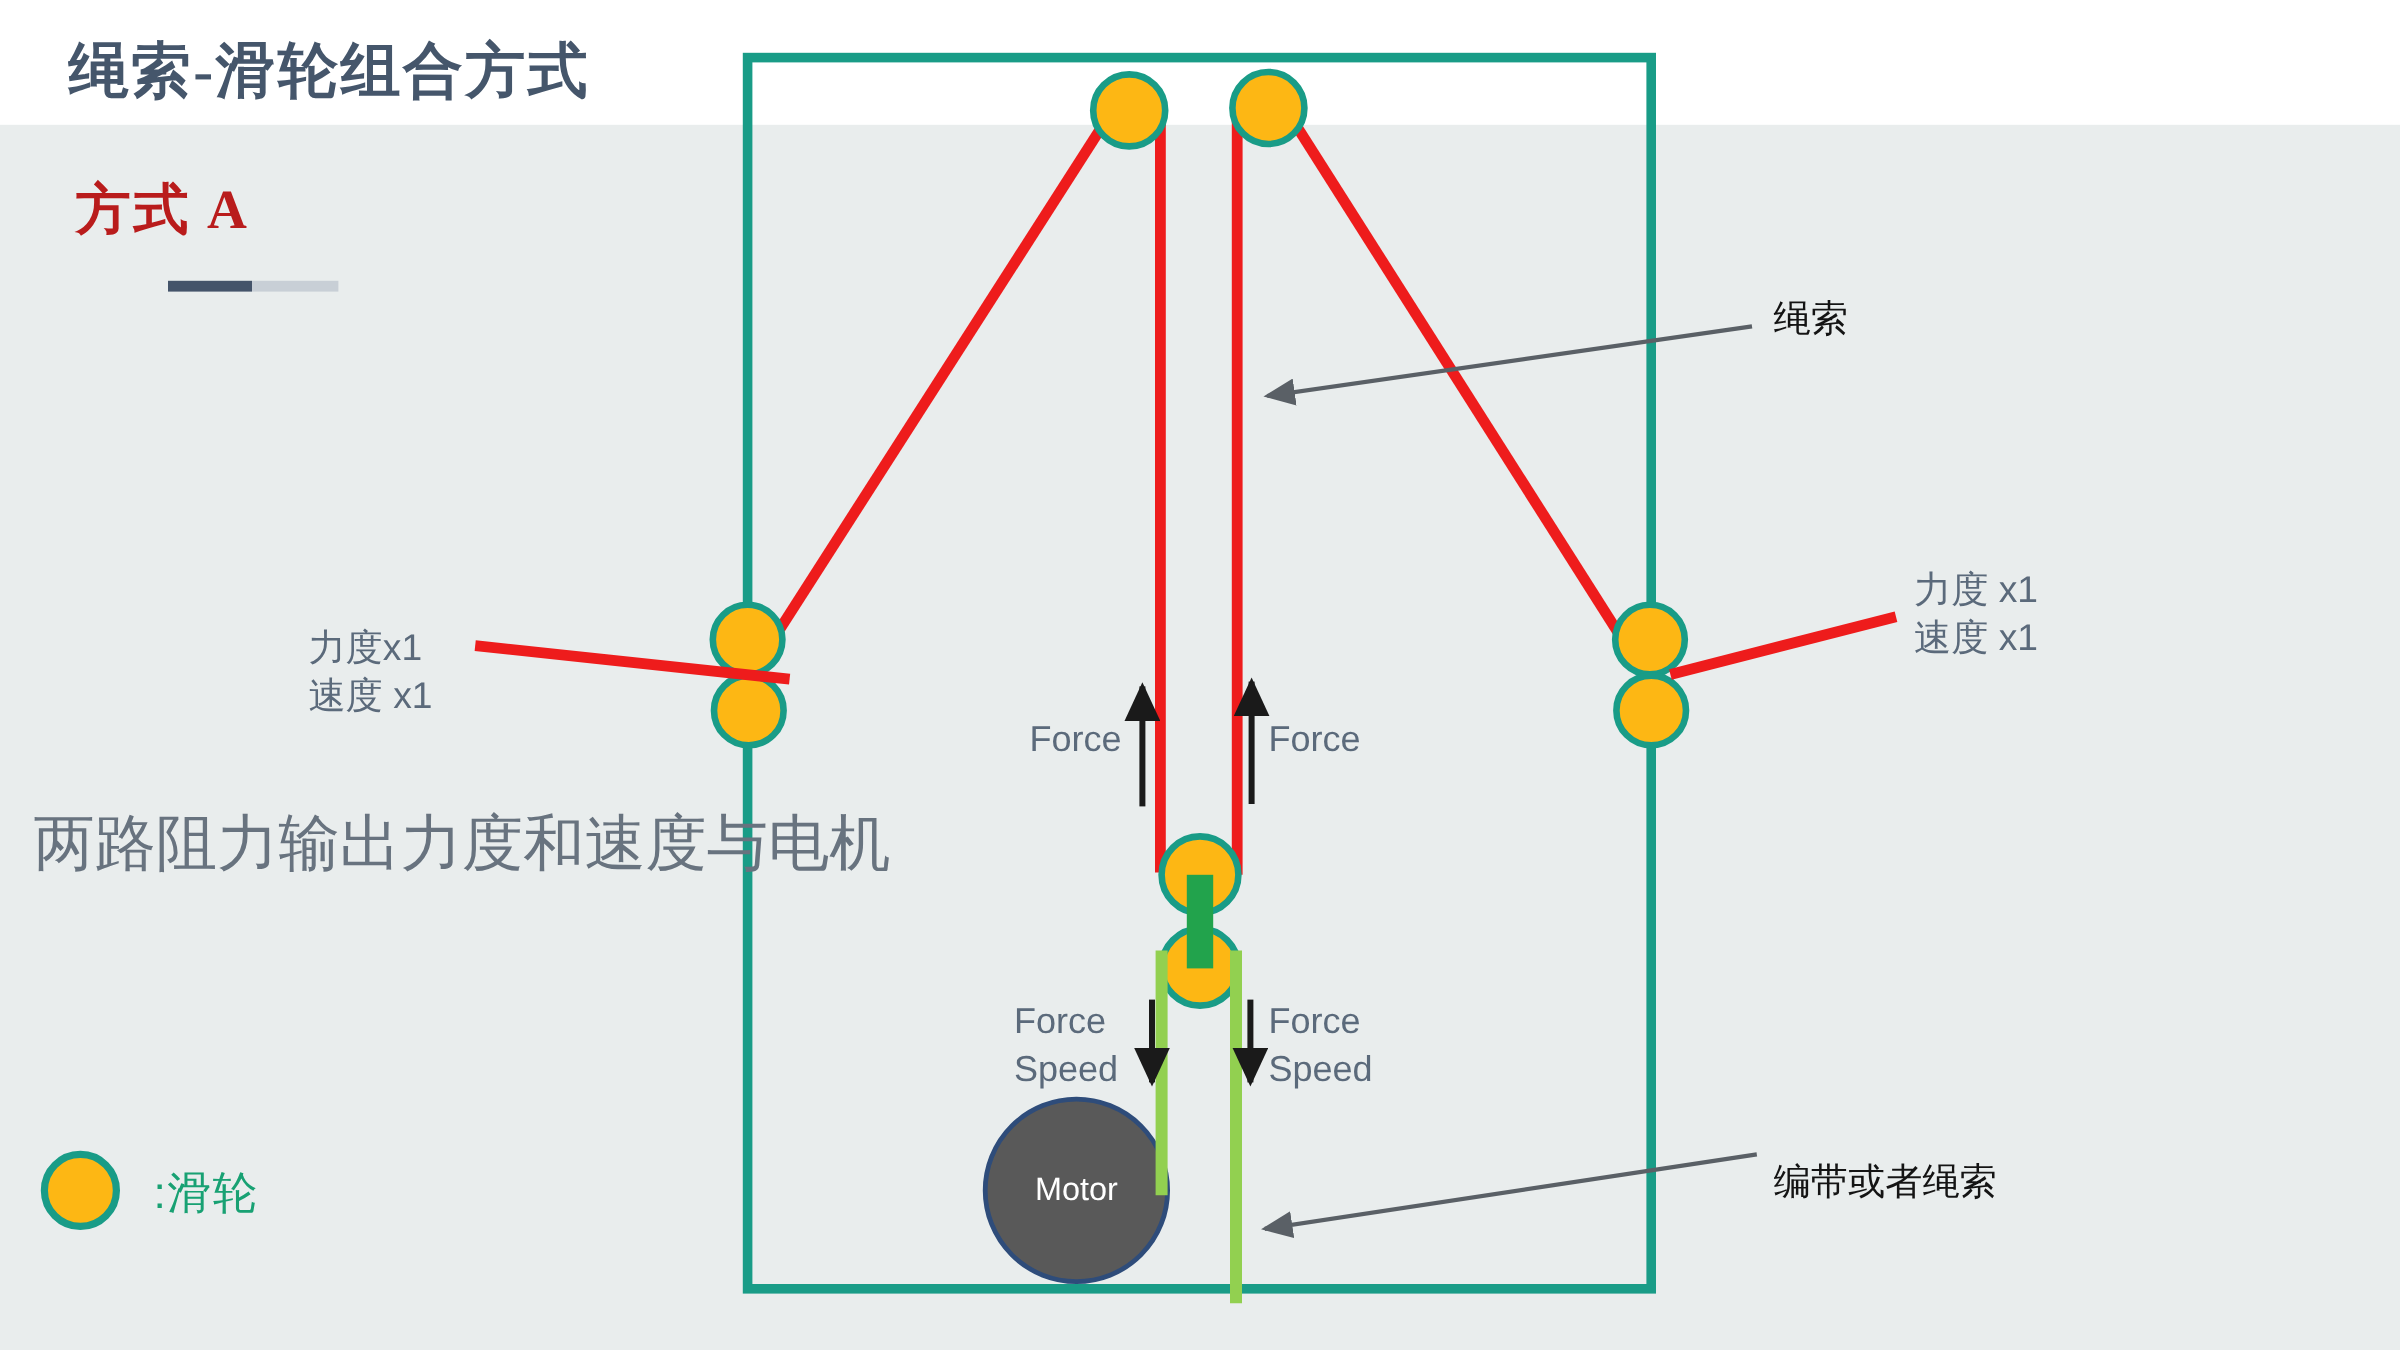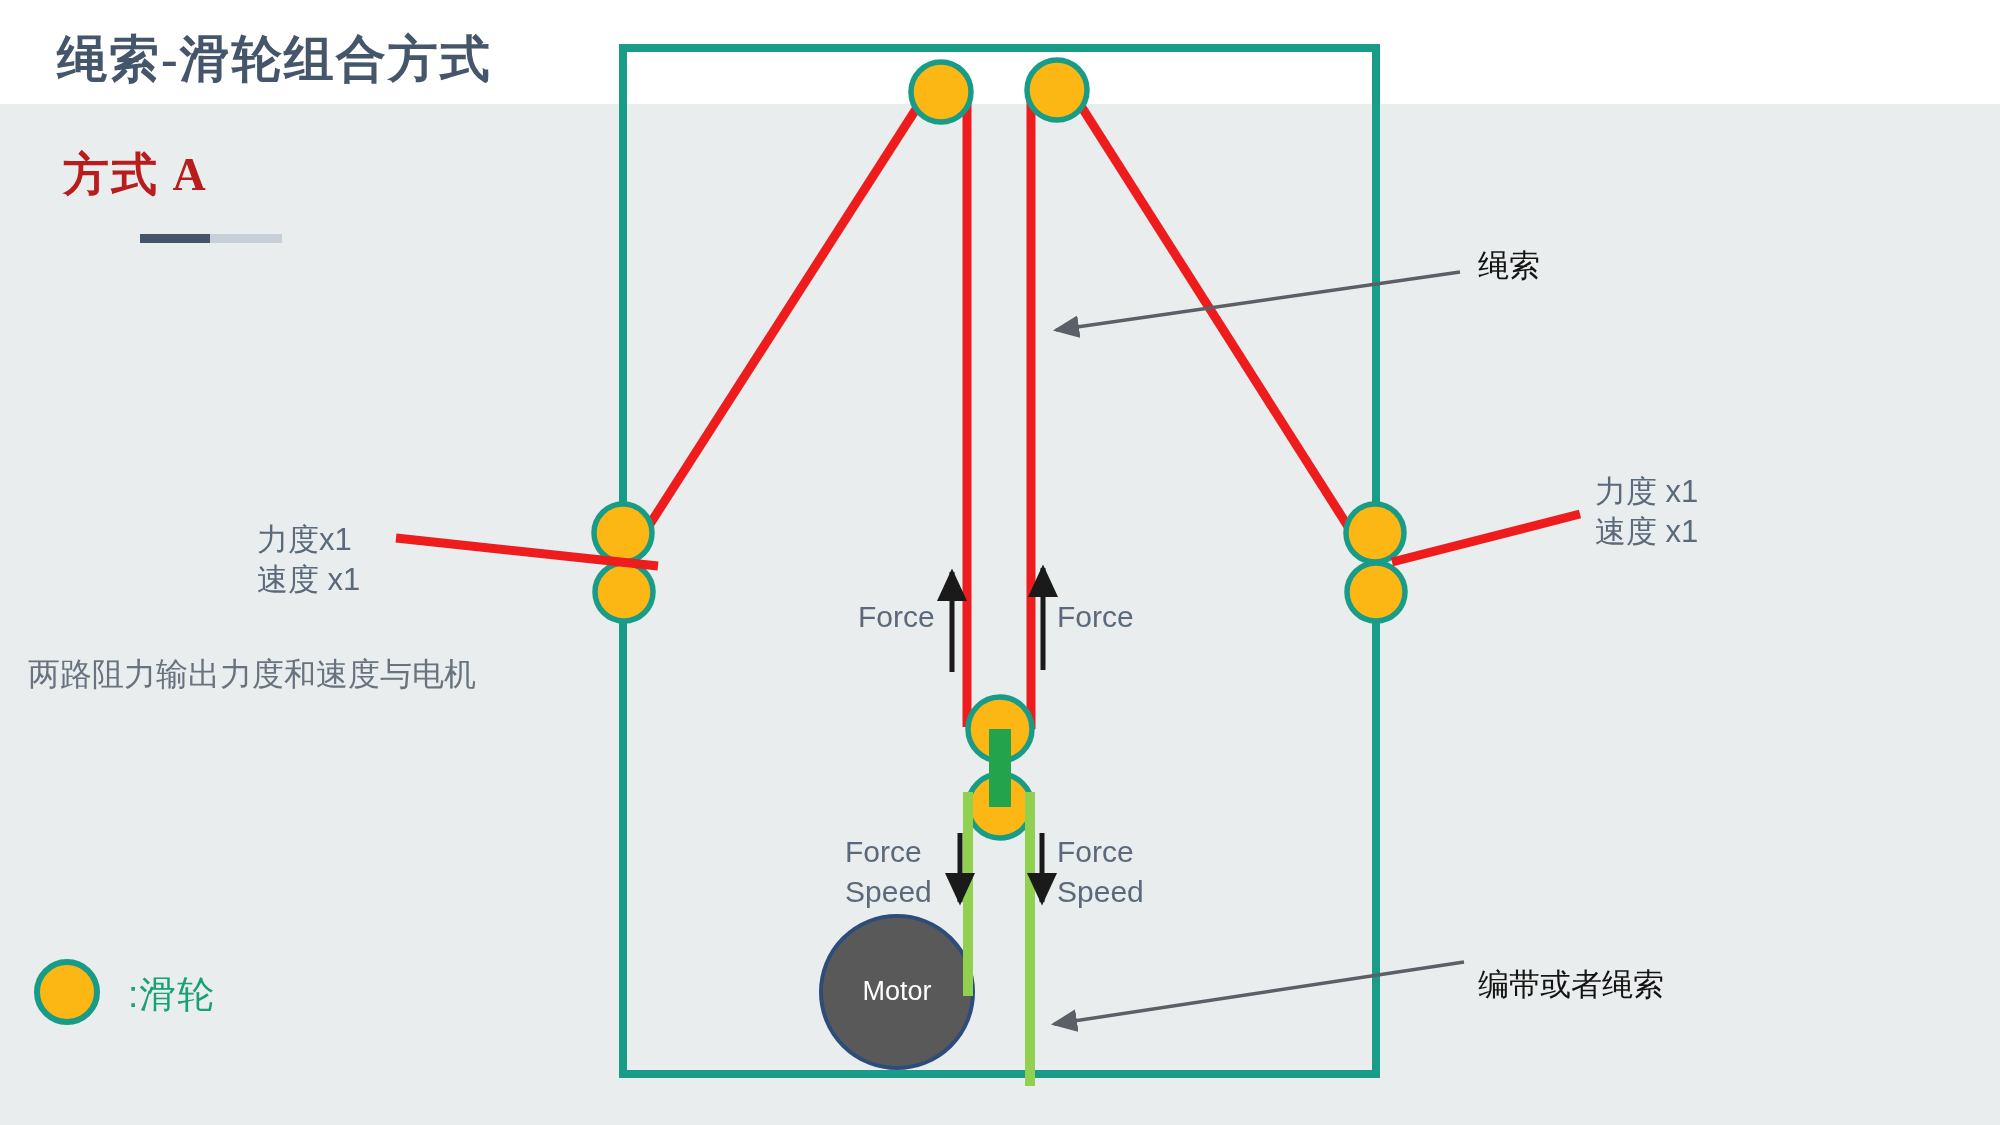--- a/index.html
+++ b/index.html
@@ -29,8 +29,8 @@
   .underline .light{ display:inline-block; width:72px; height:9px; background:#c8cfd6; }
 
   .note {
-    left:28px; top:648px;
-    font-size:32px; line-height:52px;
+    left:28px; top:678px;
+    font-size:51px; line-height:52px;
     color:#68737f;
   }
   .note span { display:block; }

